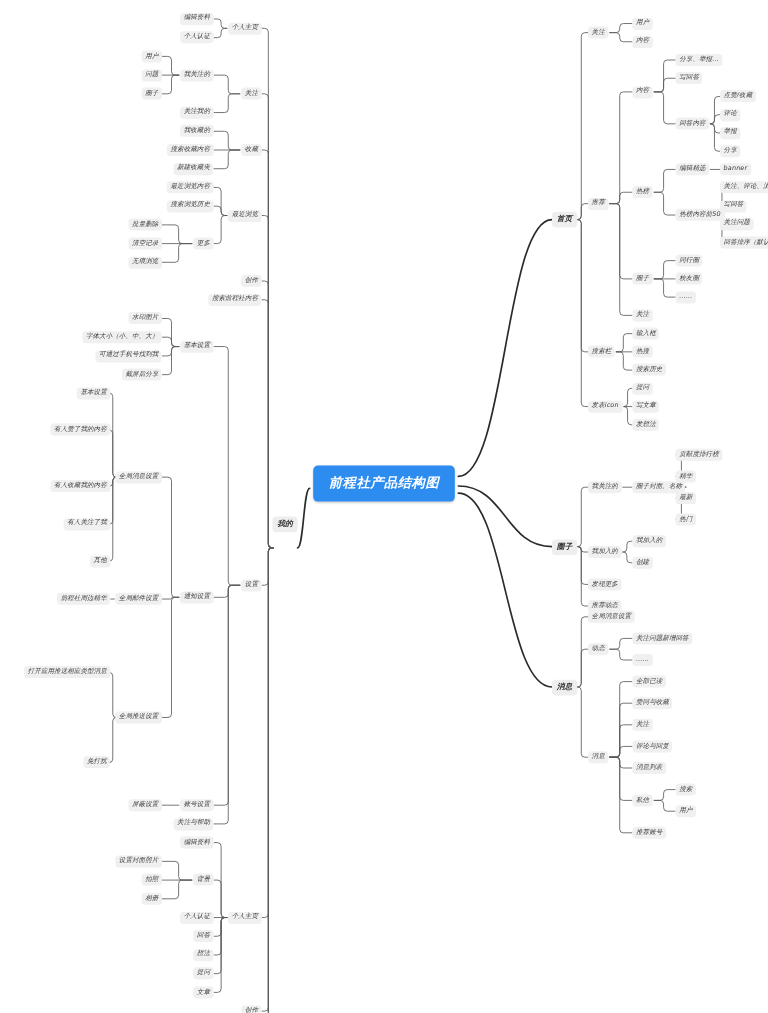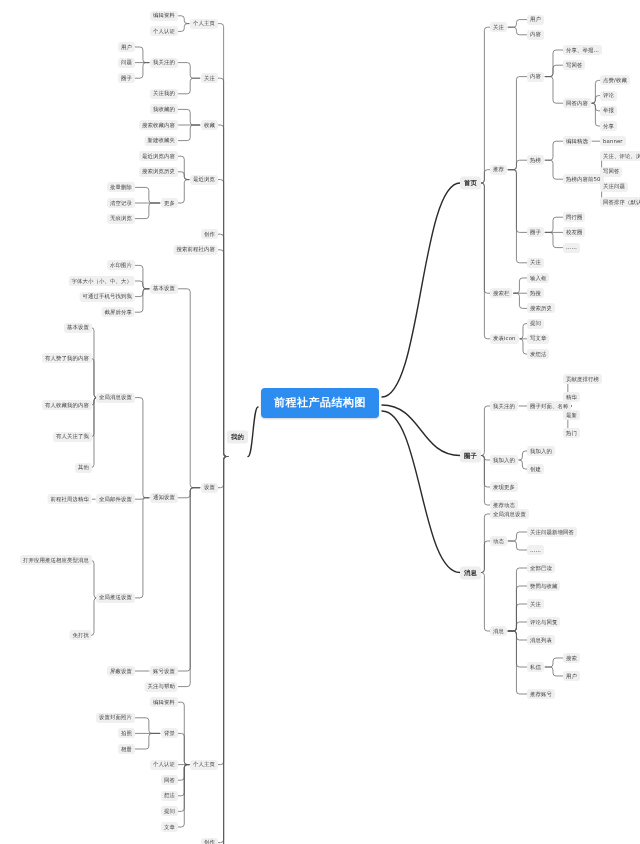--- a/index.html
+++ b/index.html
@@ -5,7 +5,7 @@
   html,body{margin:0;padding:0;background:#ffffff;}
   body{width:640px;height:844px;position:relative;overflow:hidden;
        font-family:"DejaVu Sans","Liberation Sans",sans-serif;}
-  #canvas{position:absolute;inset:0;width:640px;height:844px;}
+  #canvas{position:absolute;inset:0;width:640px;height:844px;font-style:italic;}
   svg.links{position:absolute;left:0;top:0;width:640px;height:844px;pointer-events:none;}
   .node{position:absolute;transform:translateY(-50%);
         background:#f2f2f2;border-radius:3px;

